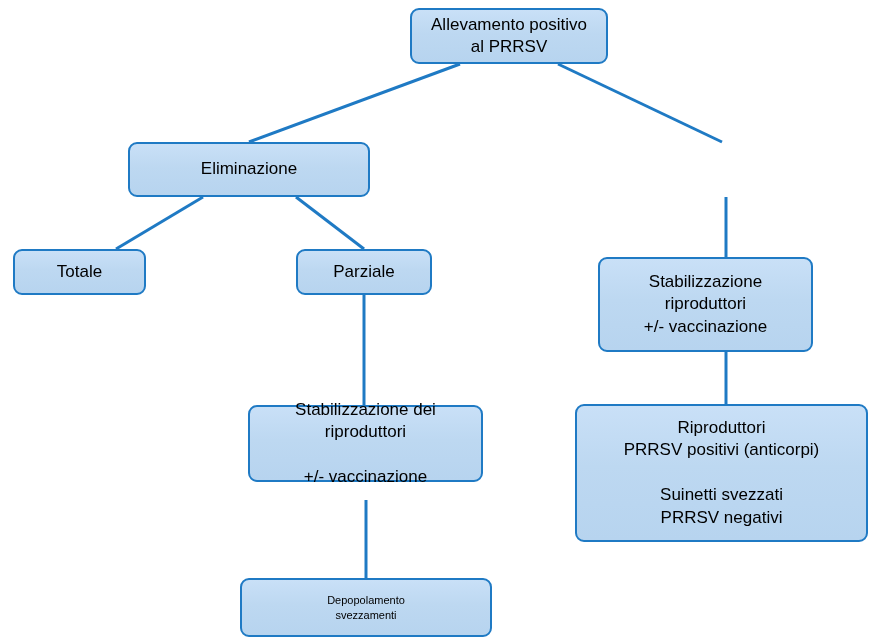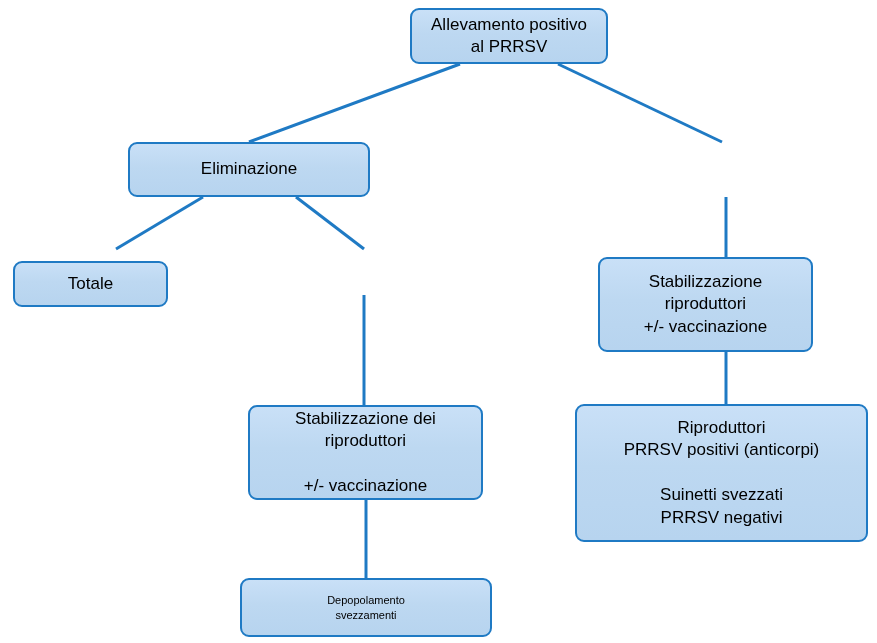--- a/index.html
+++ b/index.html
@@ -66,7 +66,7 @@
 <div class="node" style="left: 128px; top: 142px; width: 242px; height: 55px; font-size: 17px;"><span class="node-text">Eliminazione</span></div>
     <div class="node" style="left: 410px; top: 8px; width: 198px; height: 56px; font-size: 17px;"><span class="node-text">Allevamento positivo
 al PRRSV</span></div>
-    <div class="node" style="left: 13px; top: 249px; width: 155px; height: 46px; font-size: 17px; margin-top: 12px;"><span class="node-text">Totale</span></div>
+    <div class="node" style="left: 13px; top: 249px; width: 133px; height: 46px; font-size: 17px;"><span class="node-text">Totale</span></div>
     <div class="node" style="left: 598px; top: 257px; width: 215px; height: 95px; font-size: 17px;"><span class="node-text">Stabilizzazione
 riproduttori
 +/- vaccinazione</span></div>

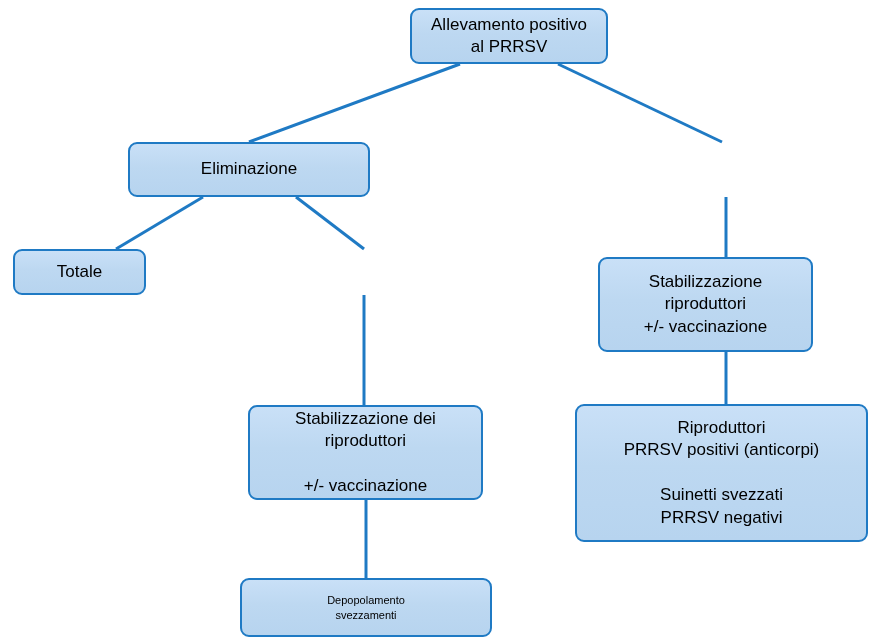--- a/index.html
+++ b/index.html
@@ -67,6 +67,7 @@
     <div class="node" style="left: 410px; top: 8px; width: 198px; height: 56px; font-size: 17px;"><span class="node-text">Allevamento positivo
 al PRRSV</span></div>
     <div class="node" style="left: 13px; top: 249px; width: 133px; height: 46px; font-size: 17px;"><span class="node-text">Totale</span></div>
+    <div class="node" style="left: 296px; top: 249px; width: 136px; height: 46px; font-size: 17px;"><span class="node-text">Parziale</span></div>
     <div class="node" style="left: 598px; top: 257px; width: 215px; height: 95px; font-size: 17px;"><span class="node-text">Stabilizzazione
 riproduttori
 +/- vaccinazione</span></div>

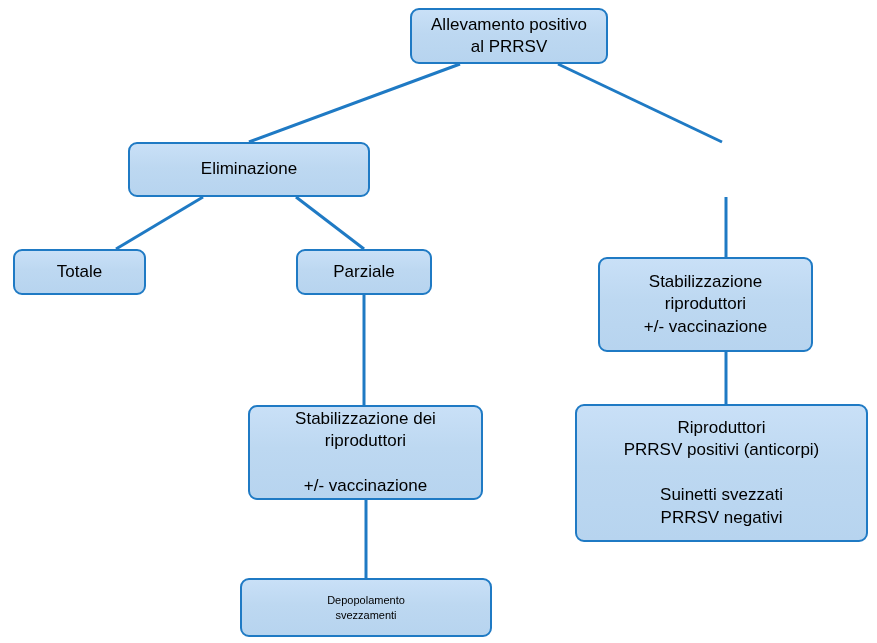--- a/index.html
+++ b/index.html
@@ -71,7 +71,7 @@
     <div class="node" style="left: 598px; top: 257px; width: 215px; height: 95px; font-size: 17px;"><span class="node-text">Stabilizzazione
 riproduttori
 +/- vaccinazione</span></div>
-    <div class="node" style="left: 248px; top: 405px; width: 235px; height: 95px; font-size: 17px;"><span class="node-text">Stabilizzazione dei
+    <div class="node" style="left: 248px; top: 405px; width: 235px; height: 77px; font-size: 17px;"><span class="node-text">Stabilizzazione dei
 riproduttori
 
 +/- vaccinazione</span></div>

